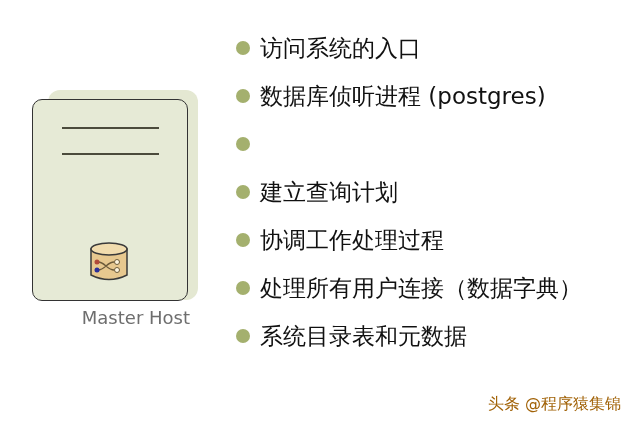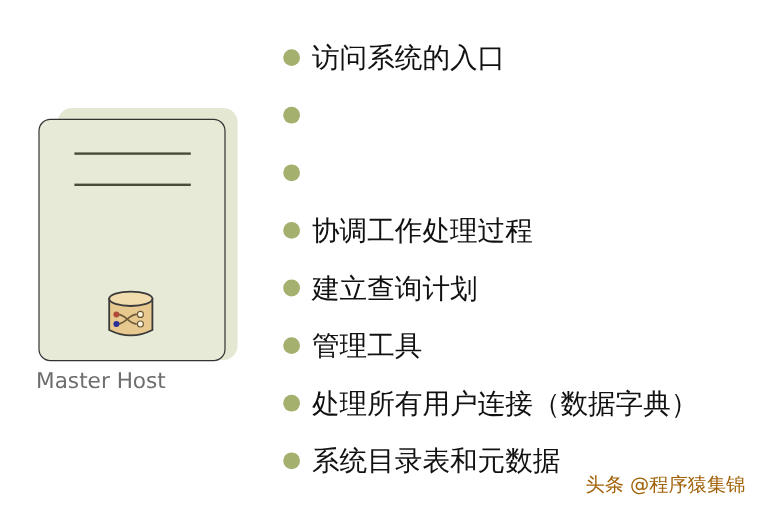--- a/index.html
+++ b/index.html
@@ -61,6 +61,7 @@
     </li>
   <li class="bullet">
       <span class="dot"></span>
+      <span>数据库侦听进程 (postgres)</span>
     </li>
   <li class="bullet">
       <span class="dot"></span>

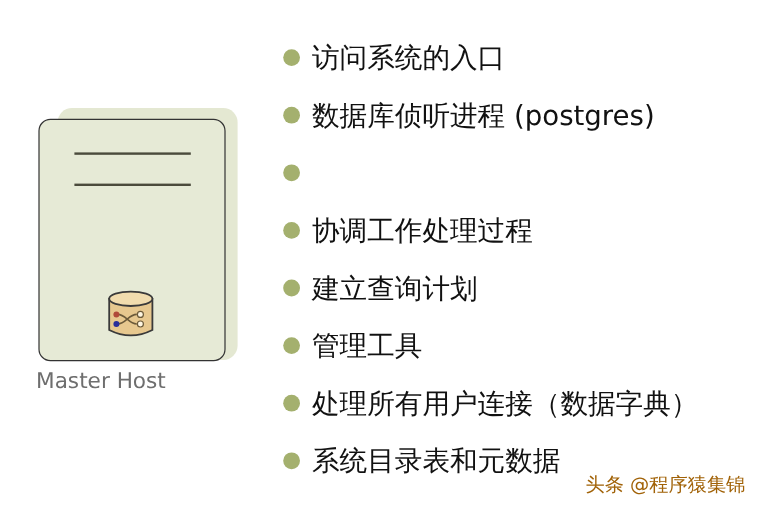--- a/index.html
+++ b/index.html
@@ -68,11 +68,11 @@
     </li>
   <li class="bullet">
       <span class="dot"></span>
-      <span>协调工作处理过程</span>
+      <span>建立查询计划</span>
     </li>
   <li class="bullet">
       <span class="dot"></span>
-      <span>建立查询计划</span>
+      <span>协调工作处理过程</span>
     </li>
   <li class="bullet">
       <span class="dot"></span>

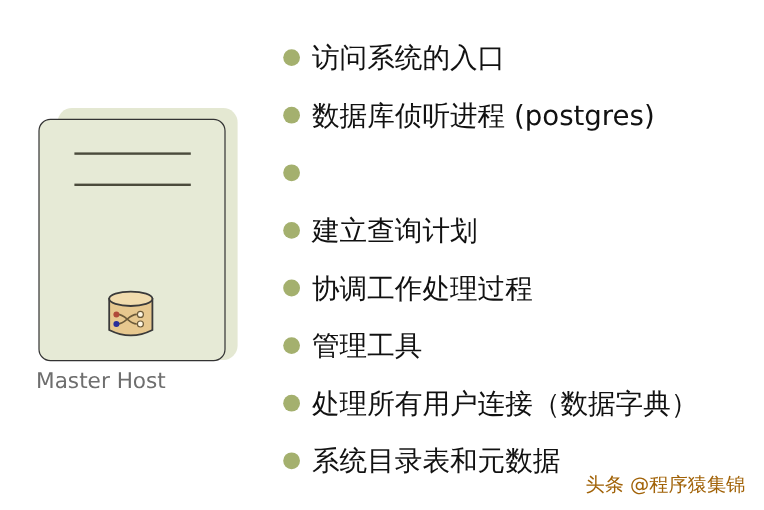--- a/index.html
+++ b/index.html
@@ -76,10 +76,6 @@
     </li>
   <li class="bullet">
       <span class="dot"></span>
-      <span>管理工具</span>
-    </li>
-  <li class="bullet">
-      <span class="dot"></span>
       <span>处理所有用户连接（数据字典）</span>
     </li>
   <li class="bullet">

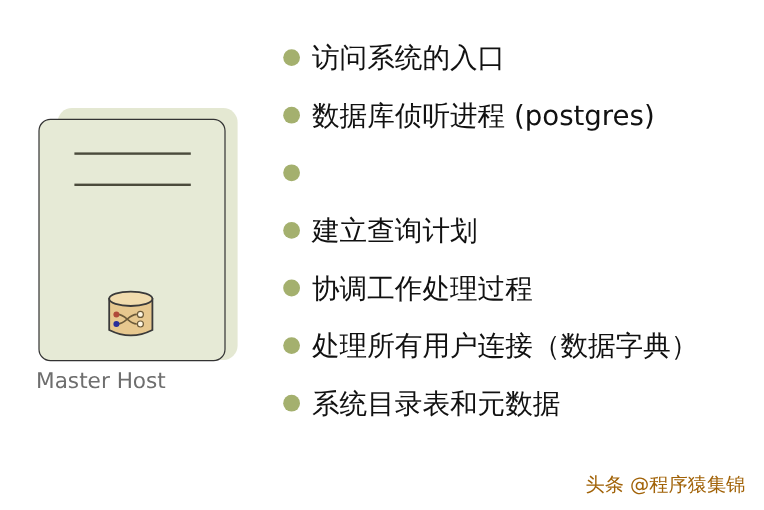--- a/index.html
+++ b/index.html
@@ -20,7 +20,7 @@
     .host-line.l2 { top: 53px; }
     .db-icon { position: absolute; left: 54px; top: 140px; width: 44px; height: 44px; }
     .host-label {
-      position: absolute; left: 30px; top: 307px; width: 160px; text-align: left;
+      position: absolute; left: 30px; top: 307px; width: 160px; text-align: right;
       font-family: "DejaVu Sans", sans-serif; font-size: 18px; color: #6e6e6e;
     }
     .bullets { position: absolute; left: 236px; top: 24px; margin: 0; padding: 0; list-style: none; text-align: right; }

